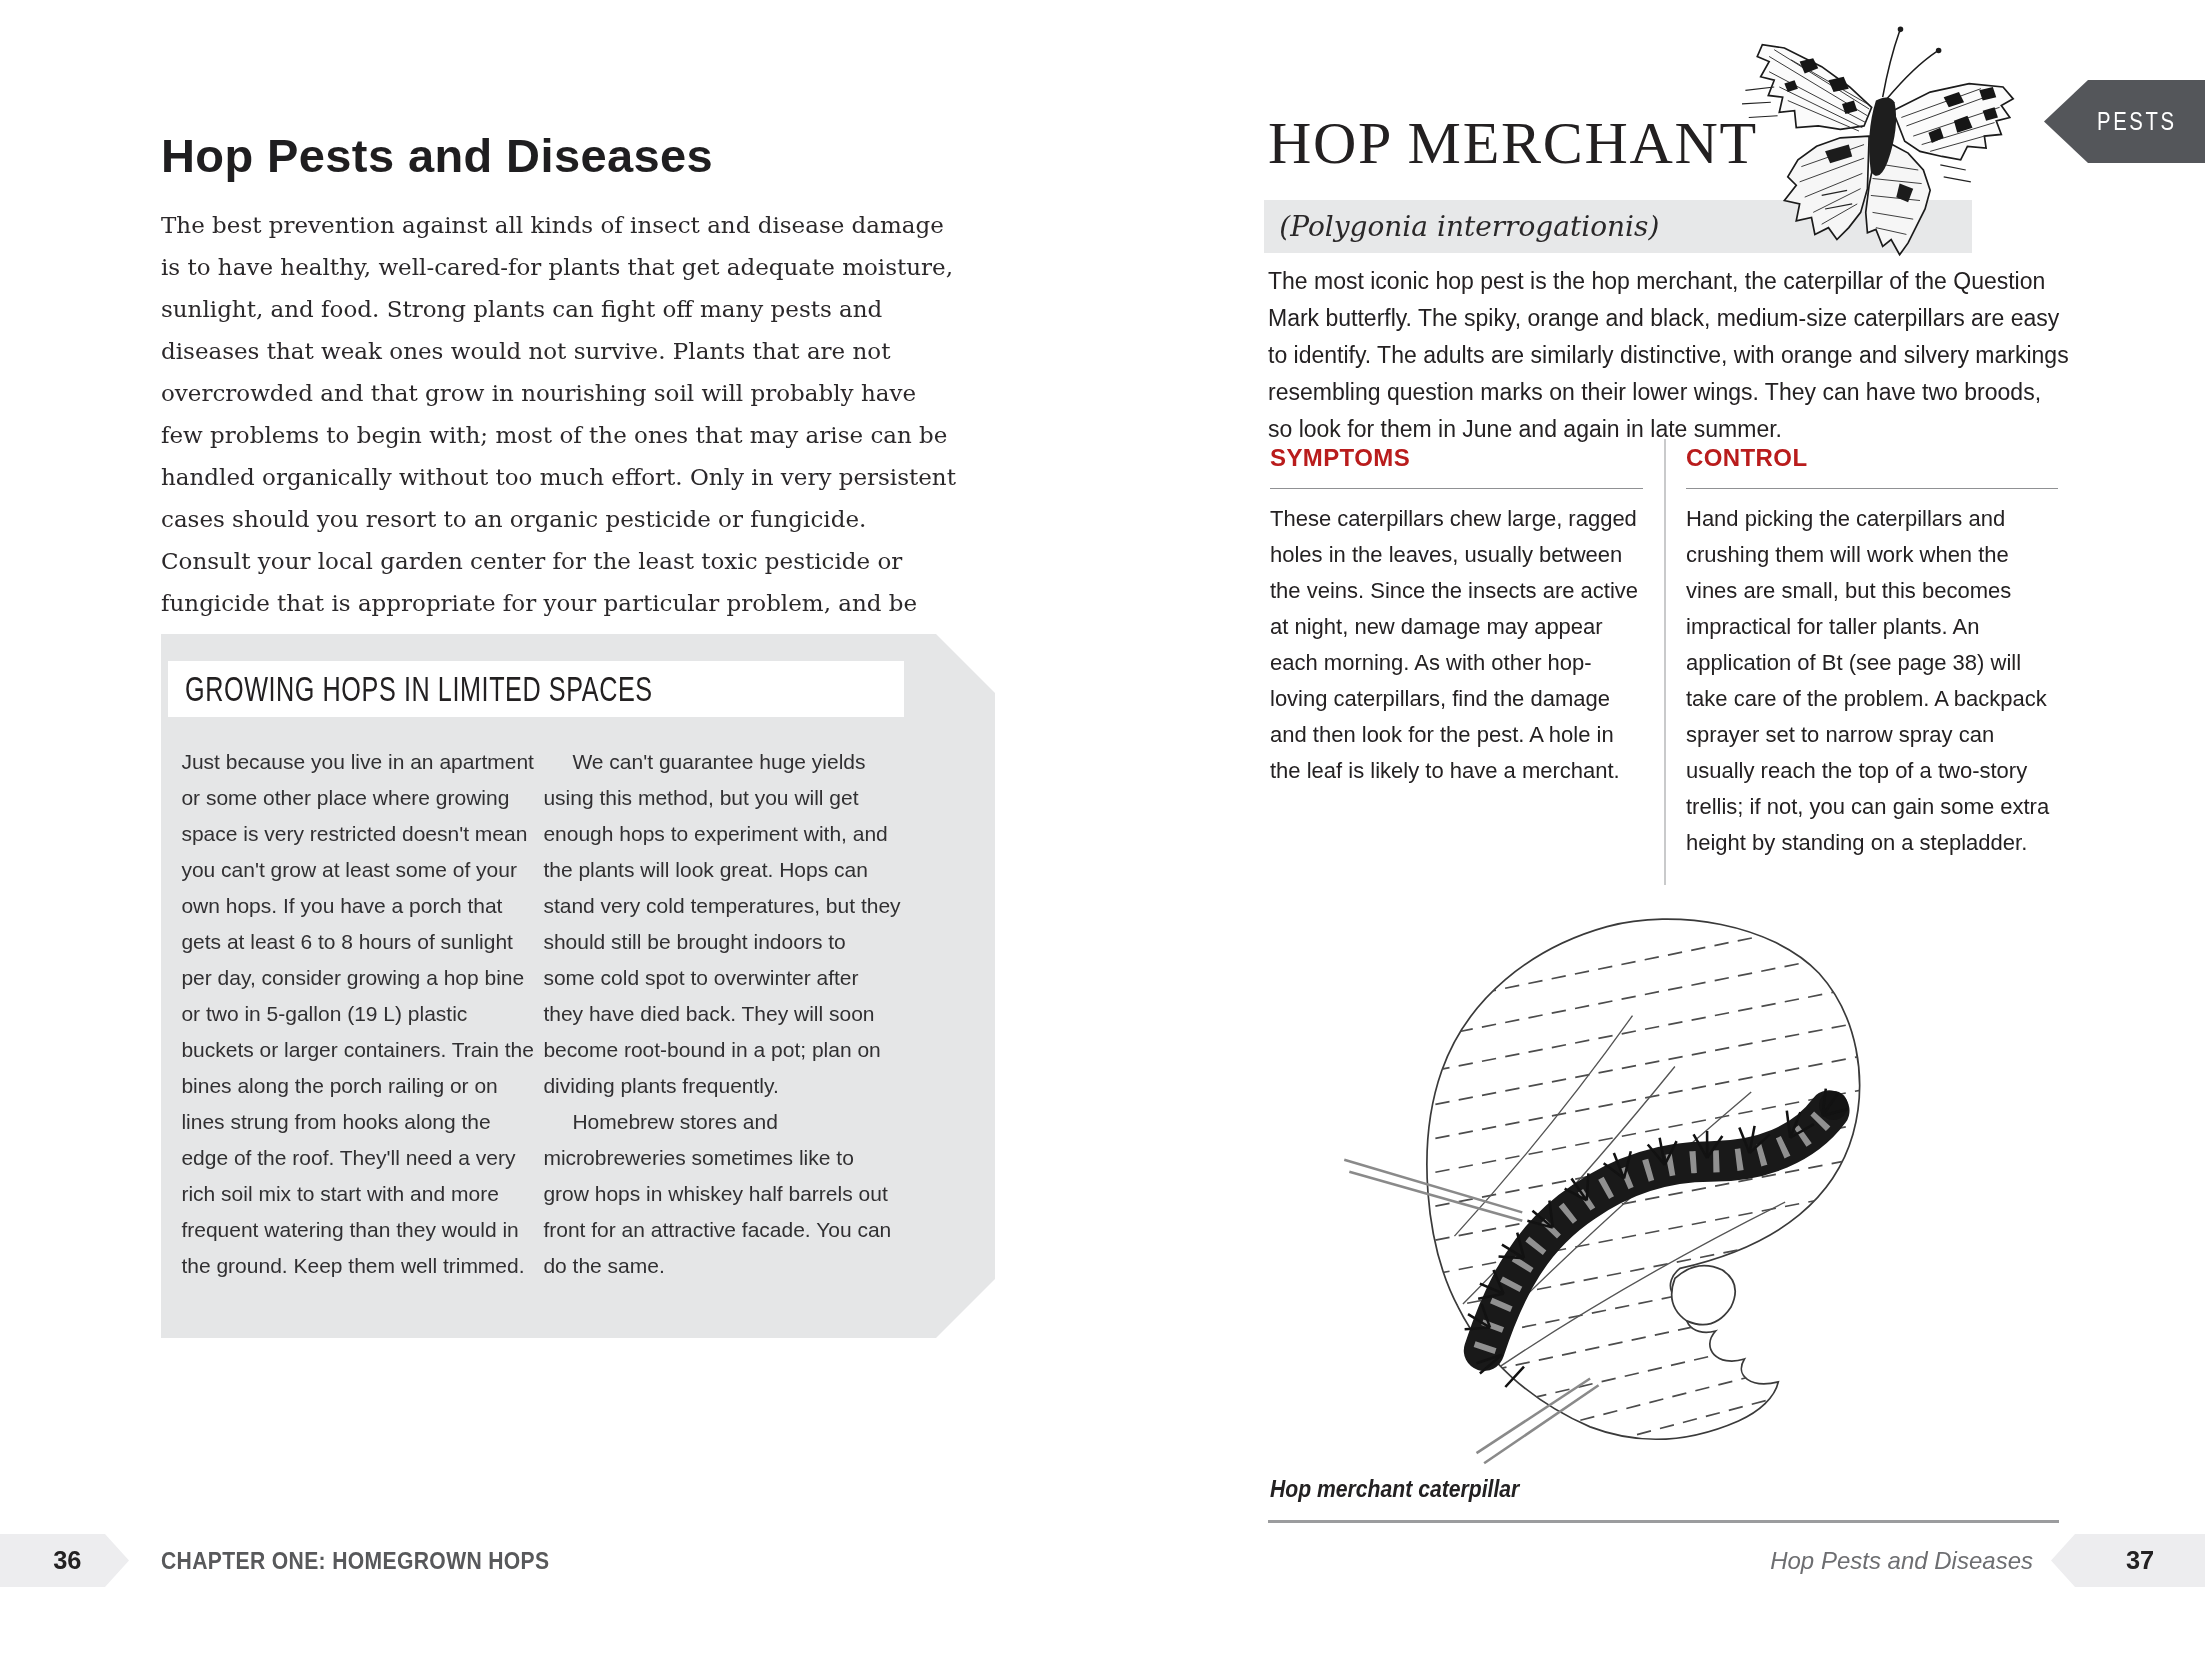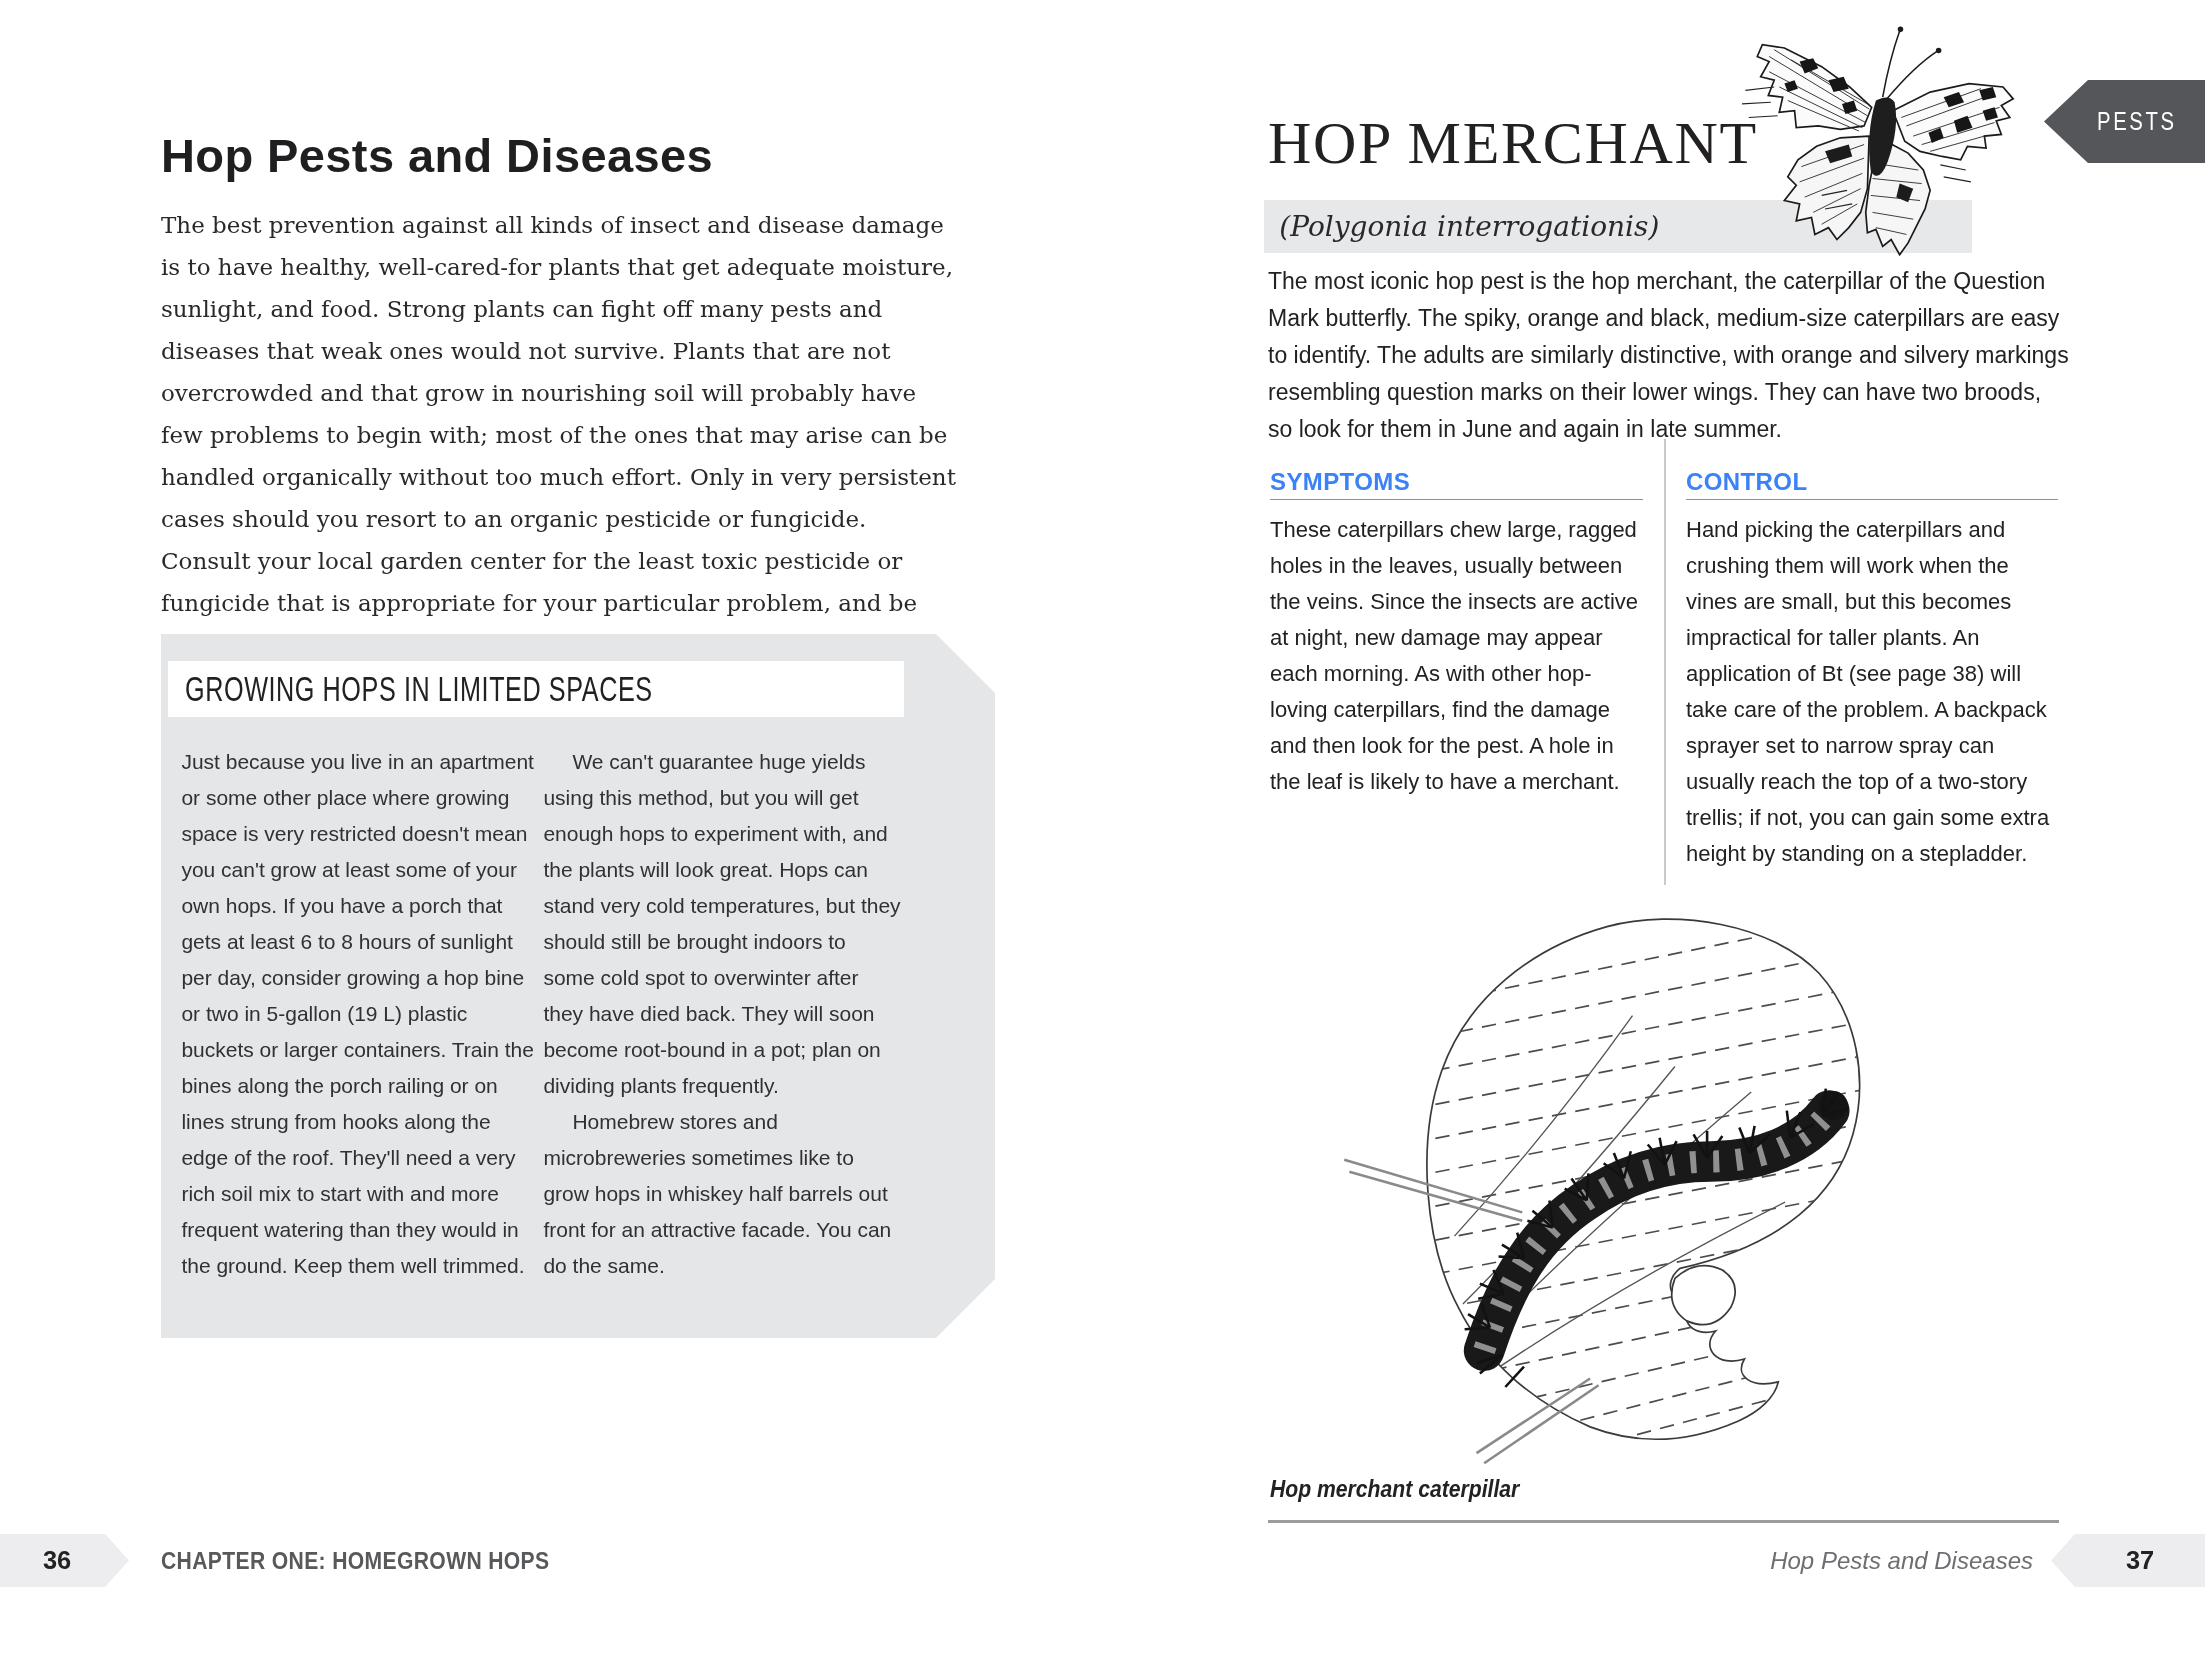--- a/index.html
+++ b/index.html
@@ -30,8 +30,8 @@
              clip-path:polygon(0 50%,44px 0,100% 0,100% 100%,44px 100%);}
   .pests-tab-text{position:absolute;left:53px;top:0;line-height:83px;font-size:26px;letter-spacing:3.4px;color:#ffffff;text-align:center;}
   .rp-intro{left:1268px;top:263px;width:802px;font-size:23px;line-height:37px;color:#242122;}
-  .col-head{font-size:24px;font-weight:600;letter-spacing:0.4px;color:#3b82f6;
-            padding-bottom:3px;border-bottom:1.7px solid #909194;margin-top:24px;}
+  .col-head{font-size:24px;font-weight:600;letter-spacing:0.4px;color:#b91c1c;
+            padding-bottom:16px;border-bottom:1.7px solid #909194;}
   .col-body{font-size:22px;line-height:36px;color:#242122;margin-top:12px;}
   .vdivider{left:1664px;top:439px;width:1.7px;height:446px;background:#c9cacb;}
   .caption{left:1270px;top:1476px;font-style:italic;font-weight:600;font-size:23px;color:#232122;

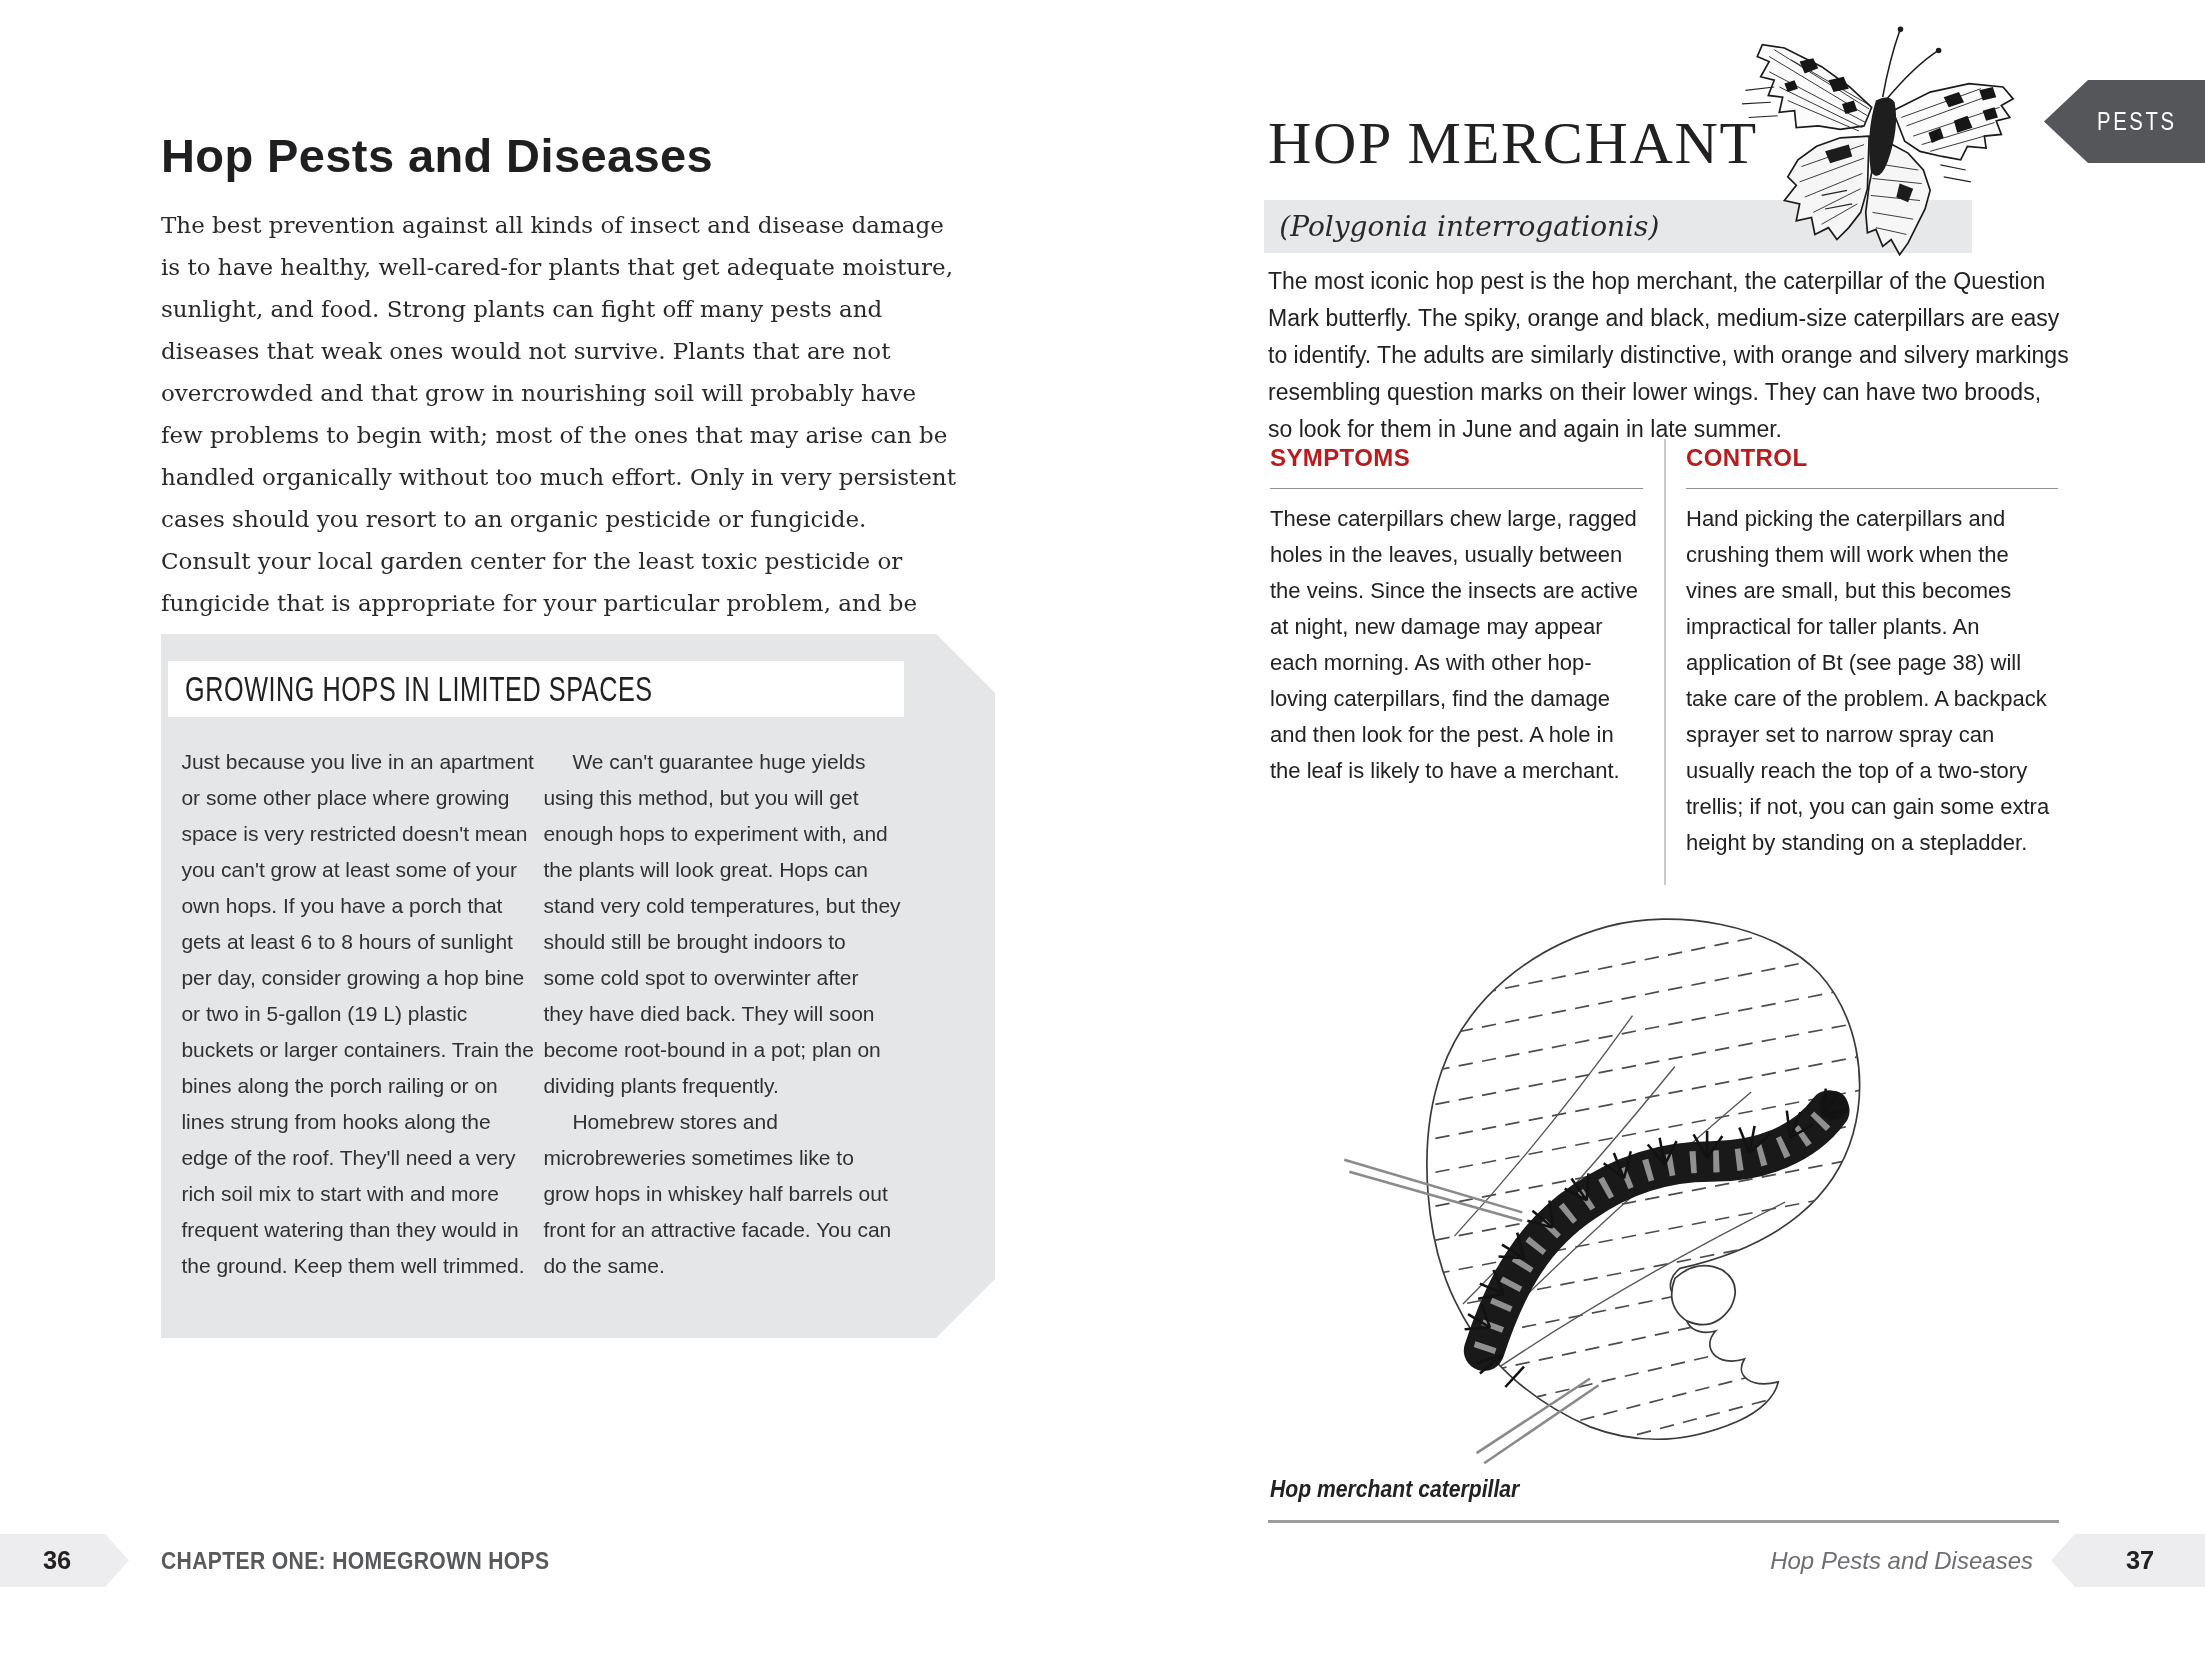--- a/index.html
+++ b/index.html
@@ -41,7 +41,7 @@
   
   .badge{top:1534px;height:53px;background:#ededef;color:#232122;font-size:25.4px;font-weight:600;}
   .badge-36{left:0;width:129px;clip-path:polygon(0 0,calc(100% - 24px) 0,100% 50%,calc(100% - 24px) 100%,0 100%);}
-  .badge-36 span{position:absolute;left:11px;right:30.5px;line-height:53px;padding-left:32px;}
+  .badge-36 span{position:absolute;left:4px;right:30.5px;text-align:center;line-height:53px;padding-left:32px;}
   .badge-37{left:2051px;width:154px;clip-path:polygon(24px 0,100% 0,100% 100%,24px 100%,0 50%);}
   .badge-37 span{position:absolute;left:24px;right:0;text-align:center;line-height:53px;}
   .chapter-footer{left:161px;top:1534px;line-height:53px;font-size:24px;font-weight:600;

